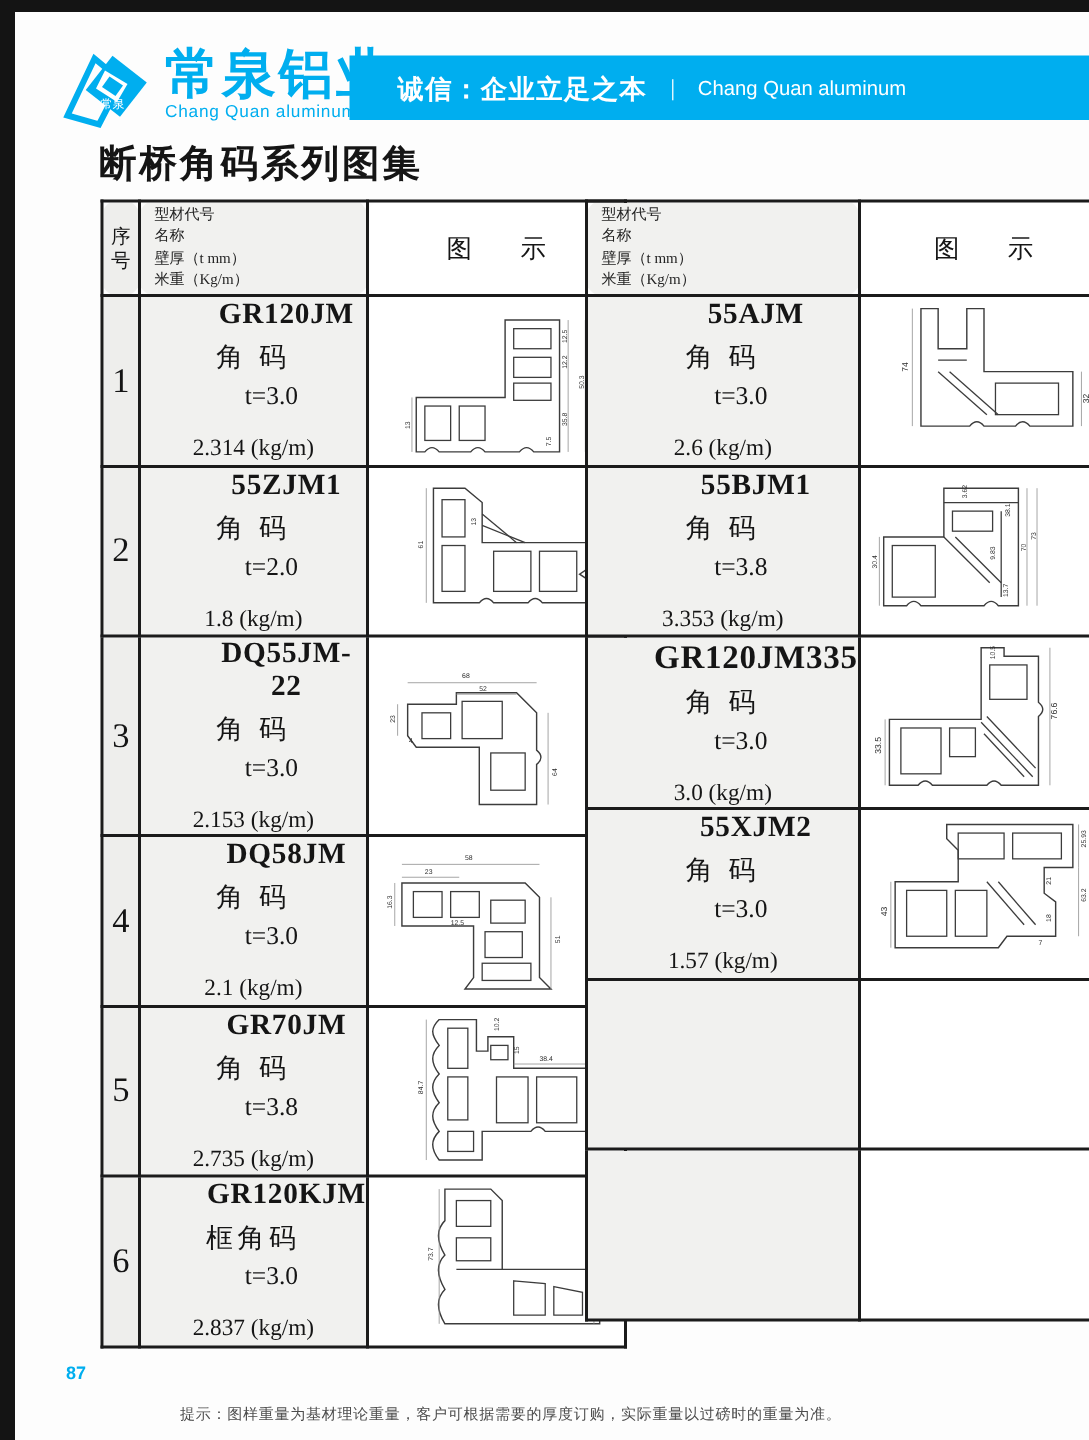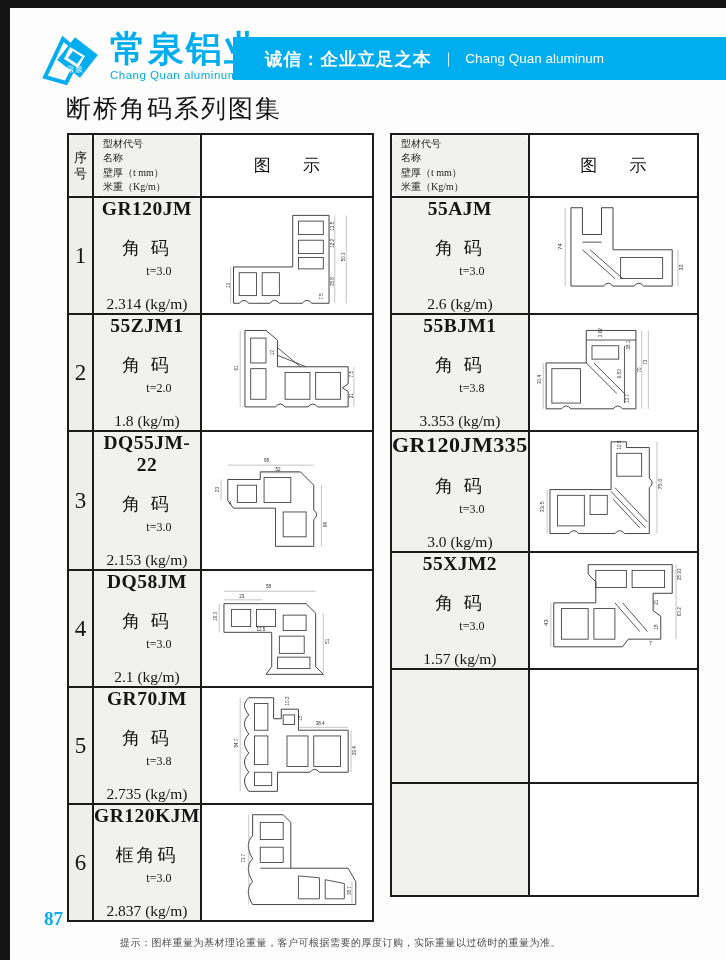--- a/index.html
+++ b/index.html
@@ -21,7 +21,7 @@
   .banner-sep{margin:0 10px;font-size:14px;opacity:.95;}
   .banner-en{font-size:13.5px;}
 
-  .title{position:absolute;left:66px;top:92px;font-size:25px;font-weight:normal;letter-spacing:2px;}
+  .title{position:absolute;left:66px;top:92px;font-size:25px;font-weight:bold;letter-spacing:2px;}
 
   
   table.tbl{position:absolute;top:133px;border-collapse:collapse;table-layout:fixed;}

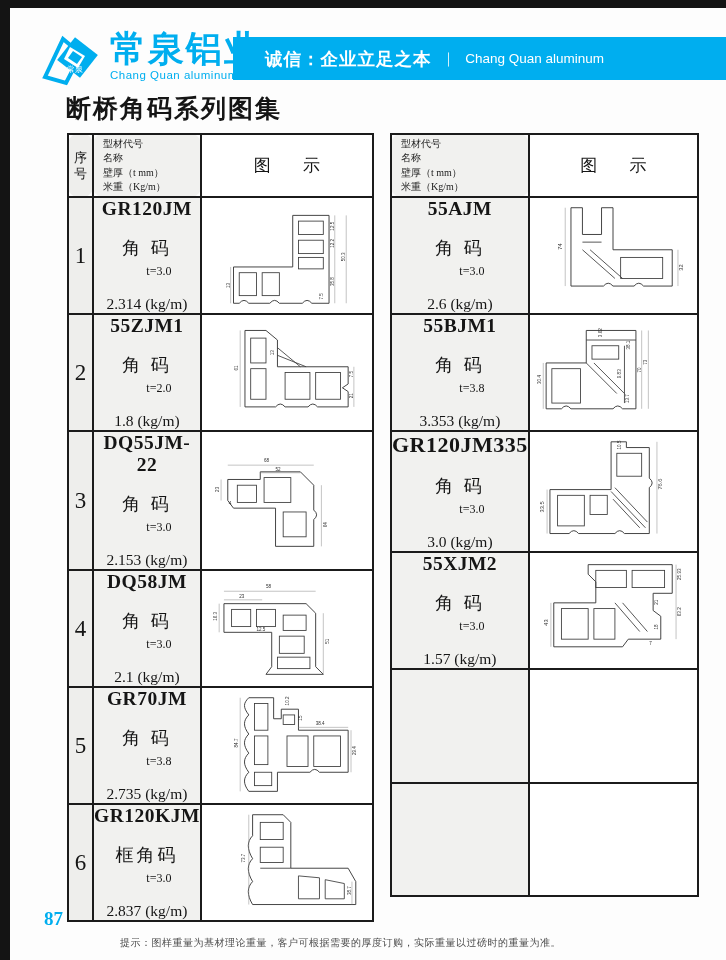--- a/index.html
+++ b/index.html
@@ -37,7 +37,7 @@
   .hinfo{text-align:left !important;}
   .hinfo div{font-size:10px;line-height:14.5px;padding-left:9px;color:#222;}
   .hdraw span{font-size:17px;letter-spacing:14px;padding-left:14px;}
-  .code{font-size:19.5px;font-weight:bold;letter-spacing:0.5px;}
+  .code{font-size:19.5px;font-weight:bold;letter-spacing:0.5px;padding-left:44px;}
   .pname{font-size:18px;margin-top:16px;letter-spacing:3px;}
   .thick{font-size:12px;margin-top:4px;padding-left:24px;}
   .weight{font-size:15.5px;margin-top:16px;}

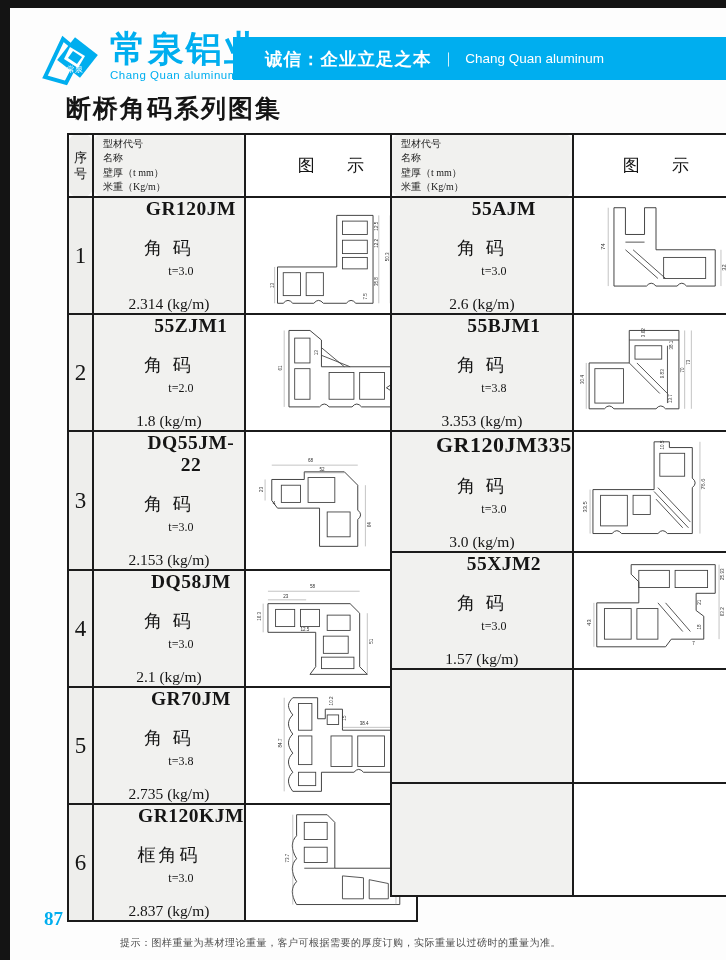--- a/index.html
+++ b/index.html
@@ -38,7 +38,7 @@
   .hinfo div{font-size:10px;line-height:14.5px;padding-left:9px;color:#222;}
   .hdraw span{font-size:17px;letter-spacing:14px;padding-left:14px;}
   .code{font-size:19.5px;font-weight:bold;letter-spacing:0.5px;padding-left:44px;}
-  .pname{font-size:18px;margin-top:16px;letter-spacing:3px;}
+  .pname{font-size:18px;margin-top:5px;letter-spacing:3px;}
   .thick{font-size:12px;margin-top:4px;padding-left:24px;}
   .weight{font-size:15.5px;margin-top:16px;}
   td.draw svg{display:block;margin:0 auto;width:164px;height:107px;}

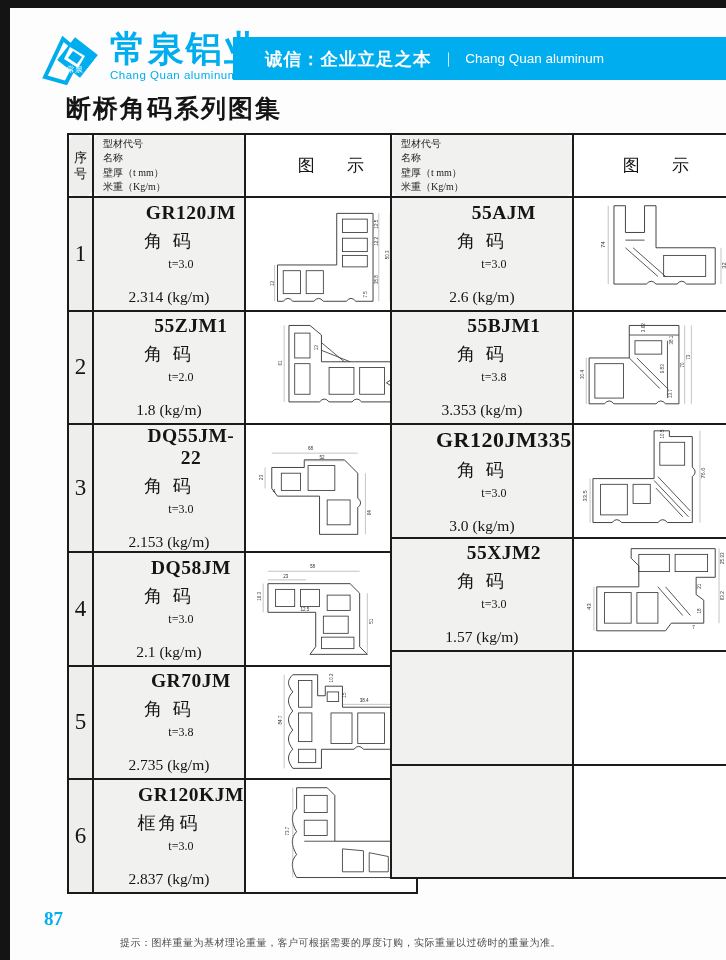--- a/index.html
+++ b/index.html
@@ -39,7 +39,7 @@
   .hdraw span{font-size:17px;letter-spacing:14px;padding-left:14px;}
   .code{font-size:19.5px;font-weight:bold;letter-spacing:0.5px;padding-left:44px;}
   .pname{font-size:18px;margin-top:5px;letter-spacing:3px;}
-  .thick{font-size:12px;margin-top:4px;padding-left:24px;}
+  .thick{font-size:17px;margin-top:4px;padding-left:24px;}
   .weight{font-size:15.5px;margin-top:16px;}
   td.draw svg{display:block;margin:0 auto;width:164px;height:107px;}
 

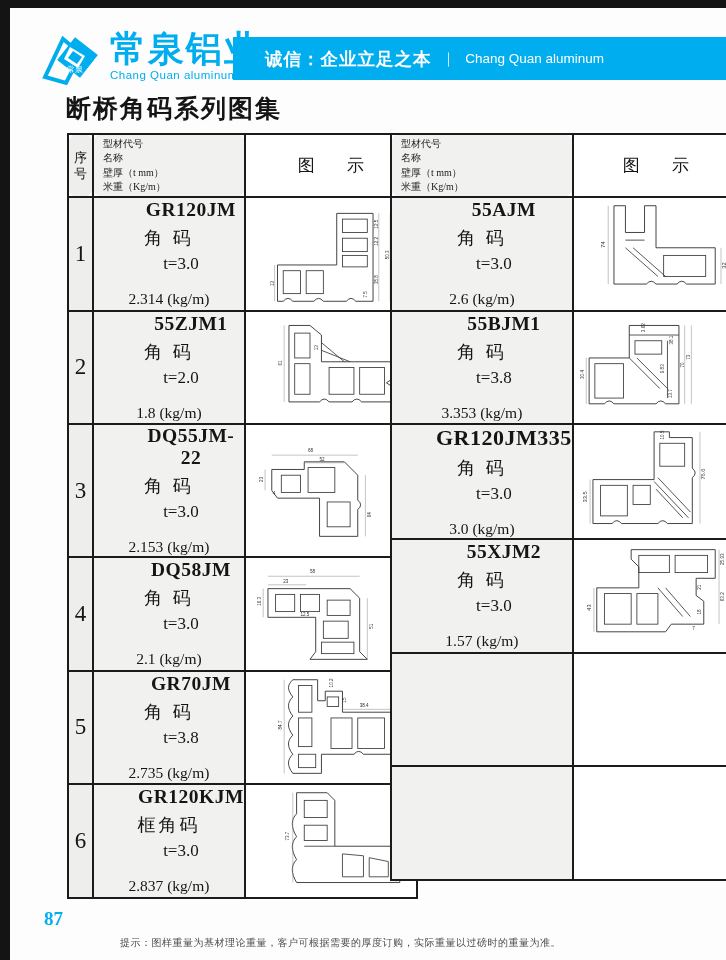--- a/index.html
+++ b/index.html
@@ -52,8 +52,8 @@
   .dts{font-family:"Liberation Sans",sans-serif;font-size:4.8px;fill:#2e2e2e;}
 
   
-  .pagenum{position:absolute;left:44px;top:908px;color:#00aeef;font-weight:bold;font-size:19px;
-           font-family:Liberation Serif, serif;}
+  .pagenum{position:absolute;left:44px;top:908px;color:#00aeef;font-weight:bold;font-size:12px;
+           font-family:Liberation Sans, sans-serif;}
   .note{position:absolute;left:120px;top:936px;font-size:10px;color:#4c4c4c;letter-spacing:0.5px;}
 </style>
 </head>

